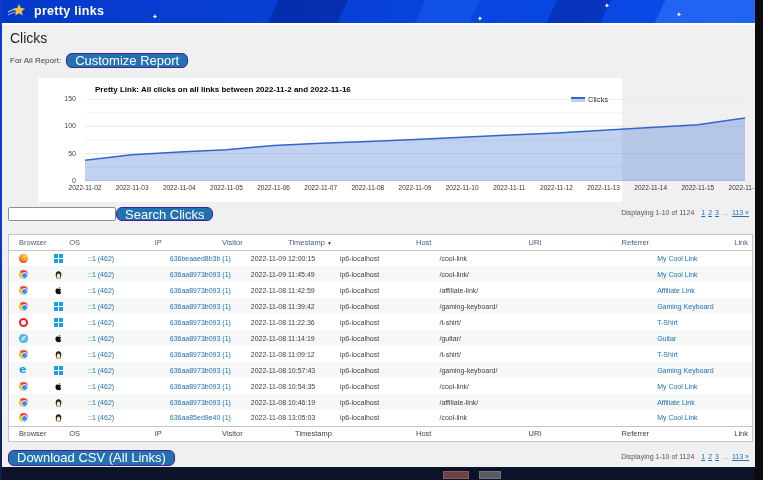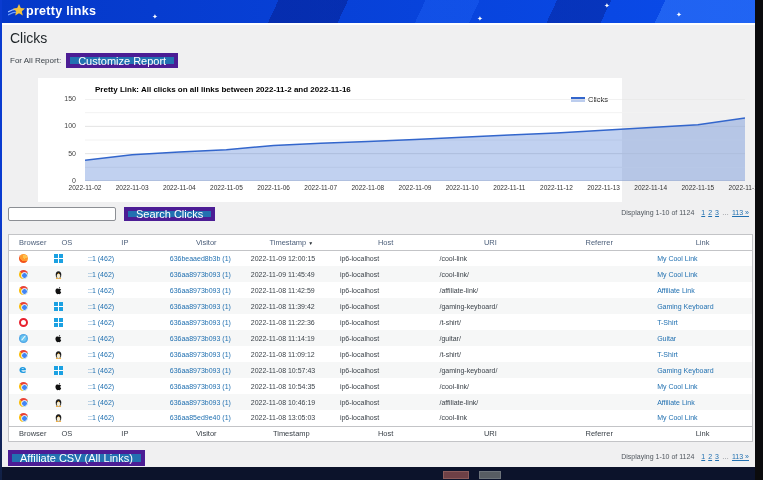--- a/index.html
+++ b/index.html
@@ -14,7 +14,7 @@
         transparent 79% 86%, rgba(60,130,255,.45) 86%),
       linear-gradient(90deg,#0538c8,#0a4ceb);
     box-shadow: 0 2px 0 #ffffff; }
-  .logo { position:absolute; left:8px; top:3px; display:flex; align-items:center; gap:0; }
+  .logo { position:absolute; left:8px; top:3px; display:flex; align-items:center; gap:8px; }
   .logo-text { color:#fff; font-size:12.5px; font-weight:600; letter-spacing:.3px; }
   .sparkle { position:absolute; color:#fff; font-size:7px; line-height:7px; }
 

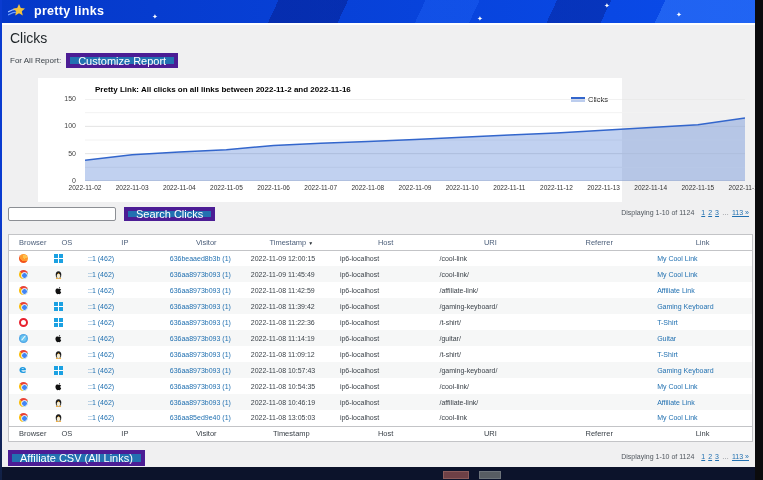--- a/index.html
+++ b/index.html
@@ -23,7 +23,7 @@
   .filter-row { position:absolute; left:10px; top:53px; display:flex; align-items:center; gap:5px; }
   .filter-label { font-size:8px; color:#3c434a; }
   .btn { display:inline-flex; align-items:center; justify-content:center; background:#2271b1; color:#fff;
-         border:4px solid #4c1d95; border-radius:0; font-size:11px; height:15px; padding:0 8px; cursor:pointer;
+         border:1px solid #4c1d95; border-radius:6px; font-size:13px; height:15px; padding:0 8px; cursor:pointer;
          font-family:"Liberation Sans", sans-serif; }
 
   

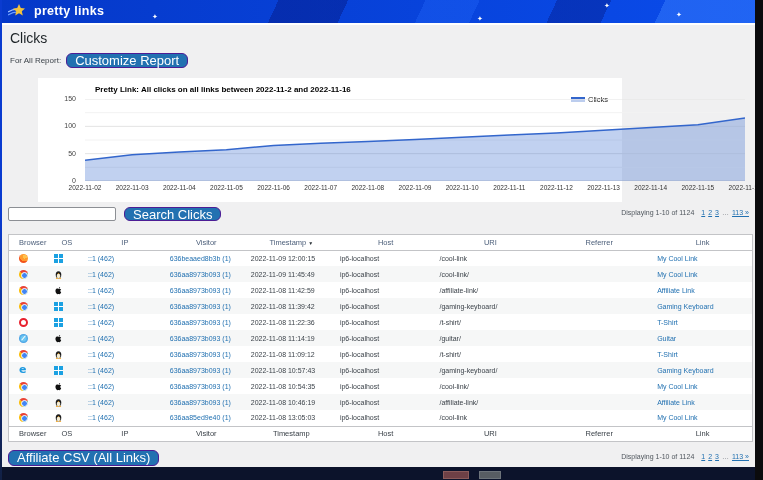--- a/index.html
+++ b/index.html
@@ -40,7 +40,7 @@
 
   
   .tablenav-top { position:absolute; left:8px; top:207px; width:745px; height:16px; }
-  .search-box { display:flex; gap:8px; align-items:center; }
+  .search-box { display:flex; gap:0; align-items:center; }
   .search-input { width:108px; height:14px; border:1px solid #8c8f94; border-radius:2px; background:#fff;
                   font-size:7px; padding:0 3px; }
   .pagination { position:absolute; right:4px; top:2px; font-size:7px; color:#50575e; white-space:nowrap; }

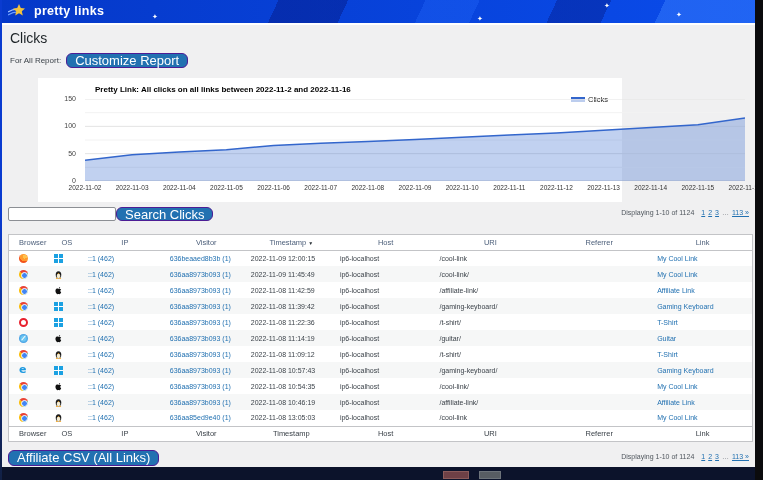--- a/index.html
+++ b/index.html
@@ -53,7 +53,7 @@
   
   .table-wrap { position:absolute; left:8px; top:234px; width:745px; background:#fff; border:1px solid #c3c4c7; }
   table { width:100%; border-collapse:collapse; table-layout:fixed; }
-  thead th, tfoot th { height:15px; font-size:7.5px; font-weight:400; text-align:center; padding:0 4px; cursor:pointer; }
+  thead th, tfoot th { height:15px; font-size:7.5px; font-weight:400; text-align:right; padding:0 4px; cursor:pointer; }
   thead th { color:#4c5f7a; border-bottom:1px solid #c3c4c7; }
   tfoot th { color:#3c434a; border-top:1px solid #c3c4c7; }
   th:first-child, td:first-child { padding-left:10px; }

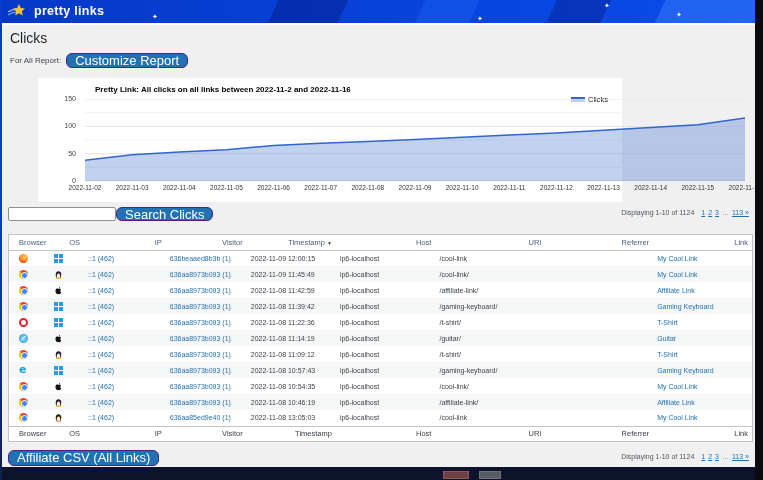--- a/index.html
+++ b/index.html
@@ -364,7 +364,7 @@
   </div>
 
   <div class="tablenav-bottom">
-    <button class="btn" style="height:16px;">Affiliate CSV (All Links)</button>
+    <button class="btn" style="height:16px;">Download CSV (All Links)</button>
     <div class="pagination"><span class="disp">Displaying 1-10 of 1124</span><a class="page-num">1</a><a class="page-num">2</a><a class="page-num">3</a><span class="ellipsis">…</span><a class="page-num">113 »</a></div>
   </div>
 

